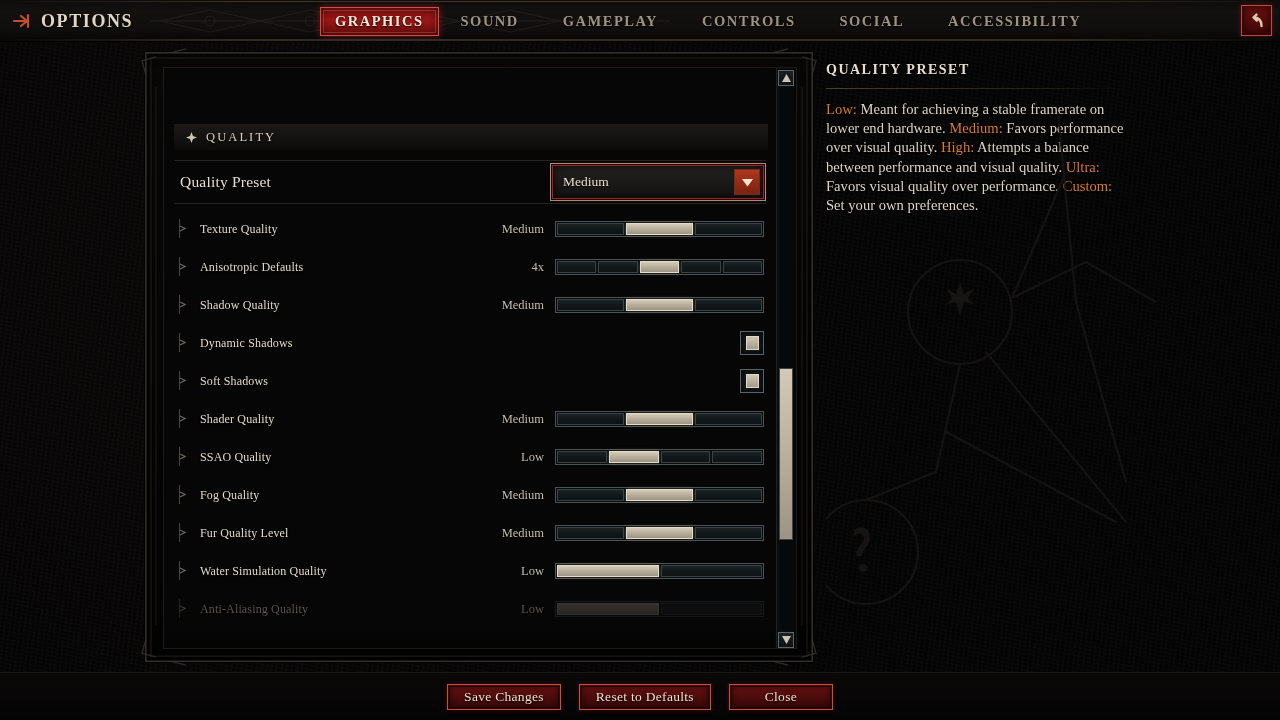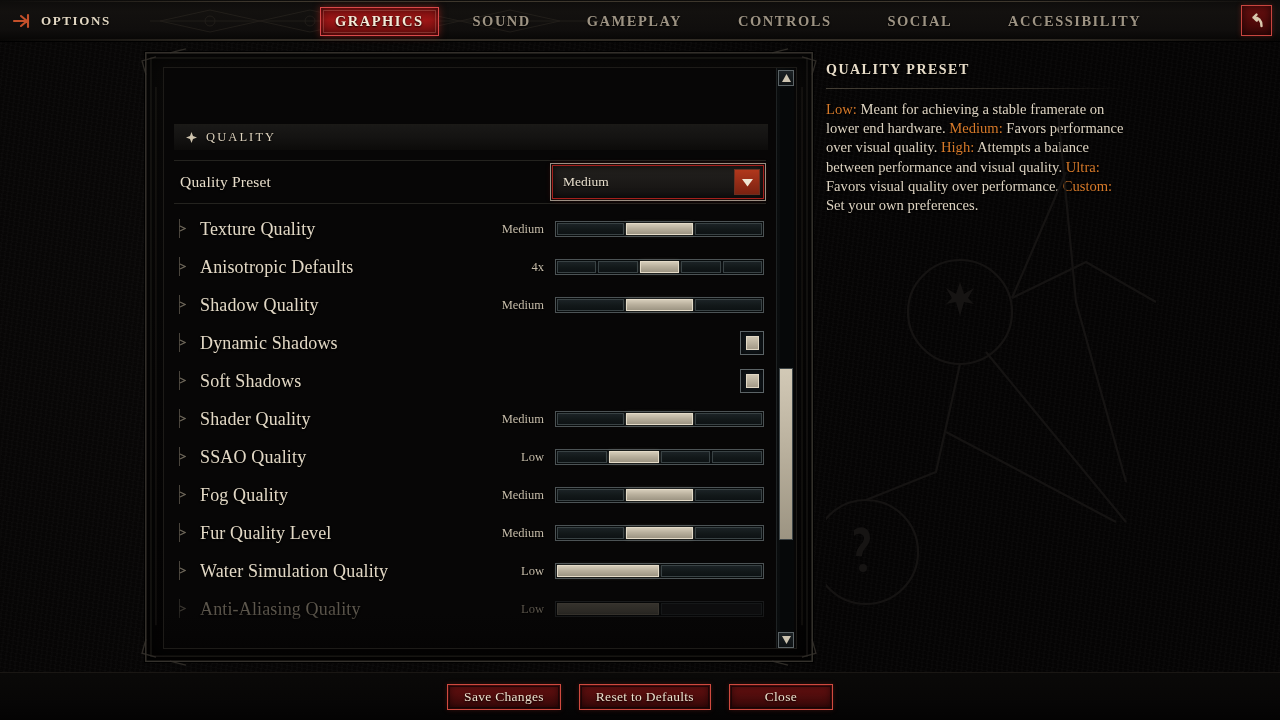--- a/index.html
+++ b/index.html
@@ -44,7 +44,7 @@
   }
   .esc-icon { width: 20px; height: 20px; display:block; }
   .opt-title {
-    font-size: 13px; letter-spacing: 1.6px; color: #e2d7c2;
+    font-size: 18px; letter-spacing: 1.6px; color: #e2d7c2;
     font-weight: 700; text-shadow: 0 1px 2px #000;
   }
   .tabs {

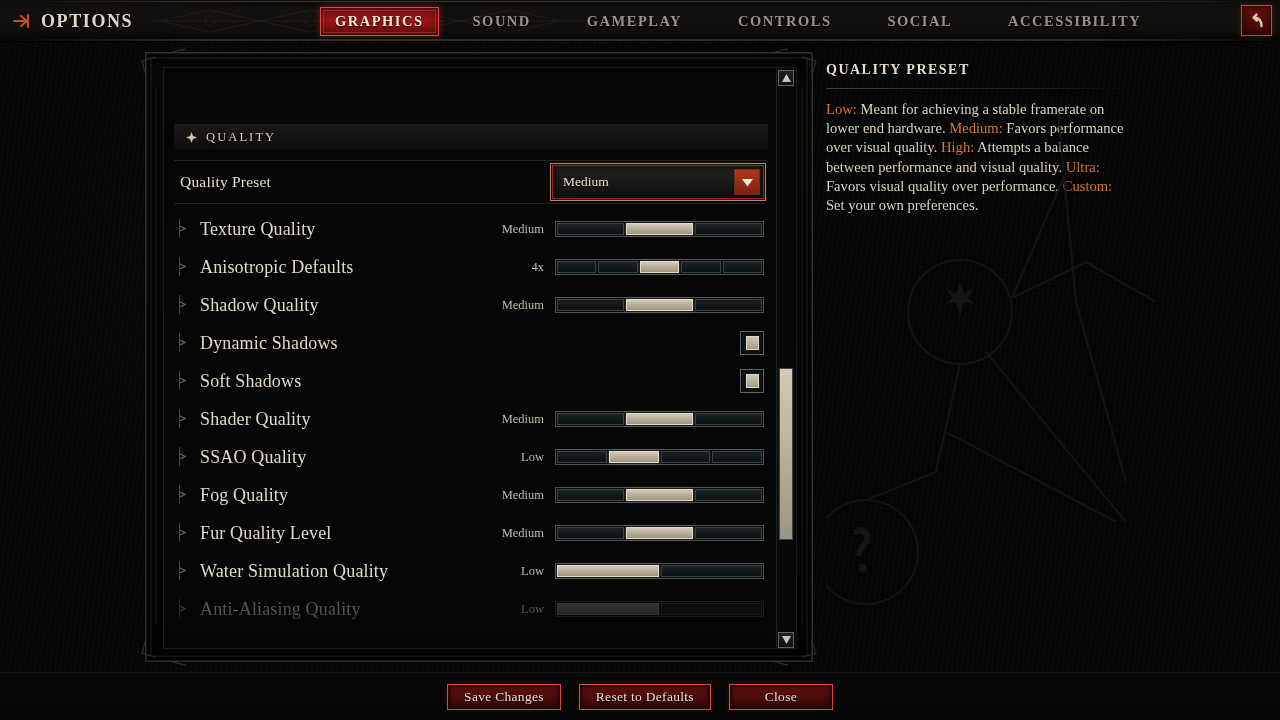--- a/index.html
+++ b/index.html
@@ -49,7 +49,7 @@
   }
   .tabs {
     position: absolute; left: 320px; top: 0; height: 42px;
-    display: flex; align-items: center; gap: 12px;
+    display: flex; align-items: center; gap: 0;
   }
   .tab {
     font-size: 14.5px; letter-spacing: 1.5px; font-weight: 700;

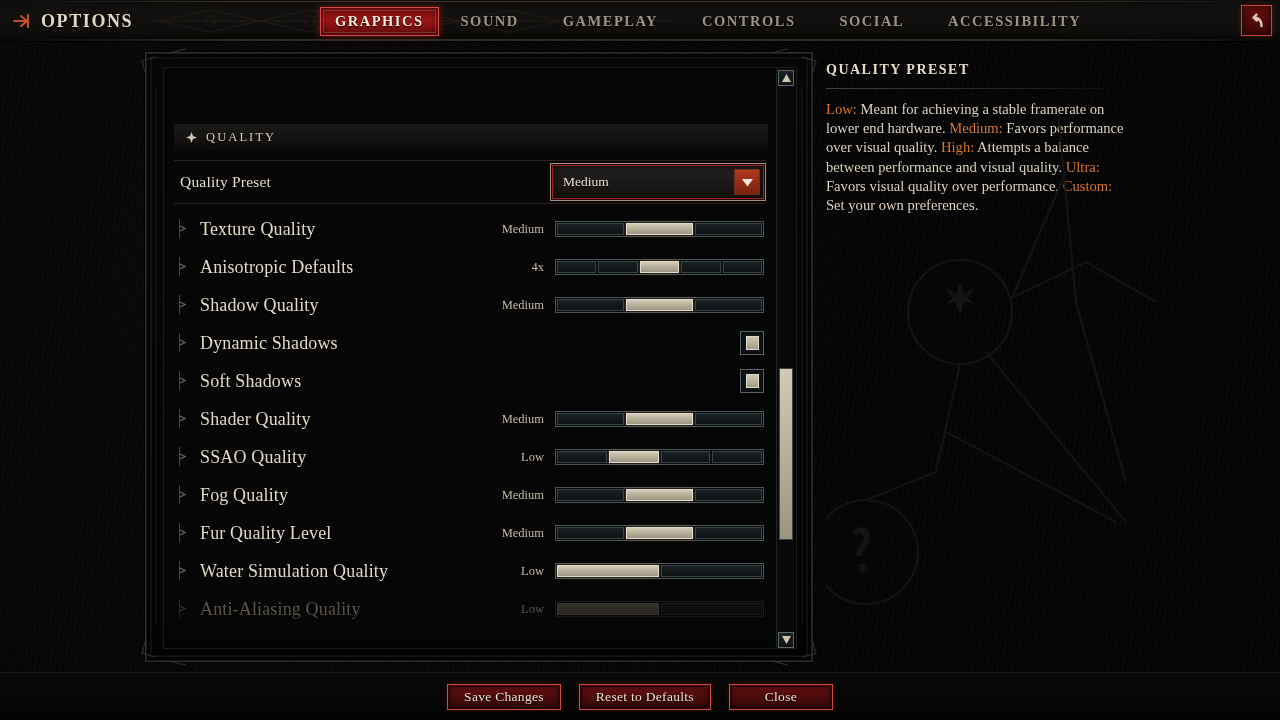--- a/index.html
+++ b/index.html
@@ -143,7 +143,7 @@
   }
   .row .tick { position:absolute; left:5px; top:9px; width:7px; height:19px; }
   .row .rlabel {
-    font-size: 18px; color: #e2d8c5; padding-left: 26px; letter-spacing:.15px;
+    font-size: 12px; color: #e2d8c5; padding-left: 26px; letter-spacing:.15px;
     text-shadow: 0 1px 2px #000;
   }
   .row .rvalue {

